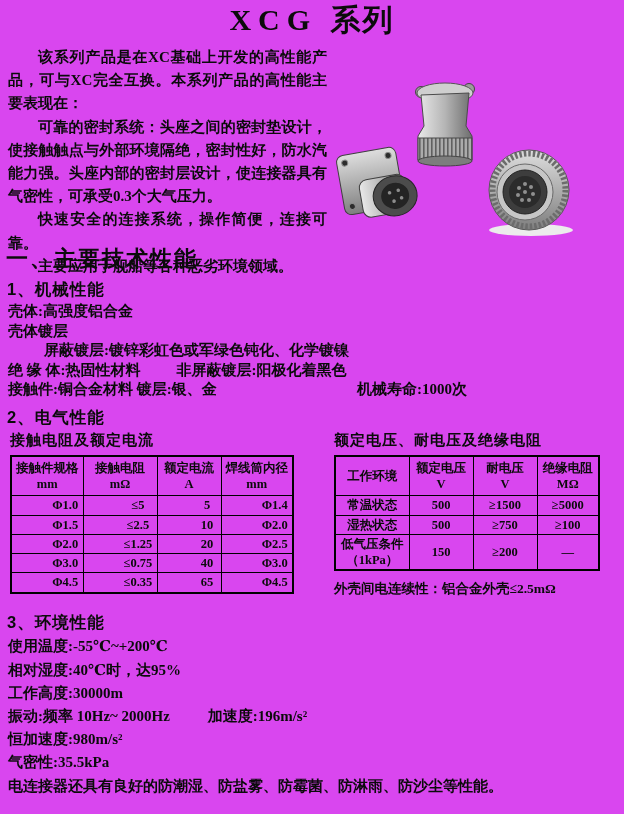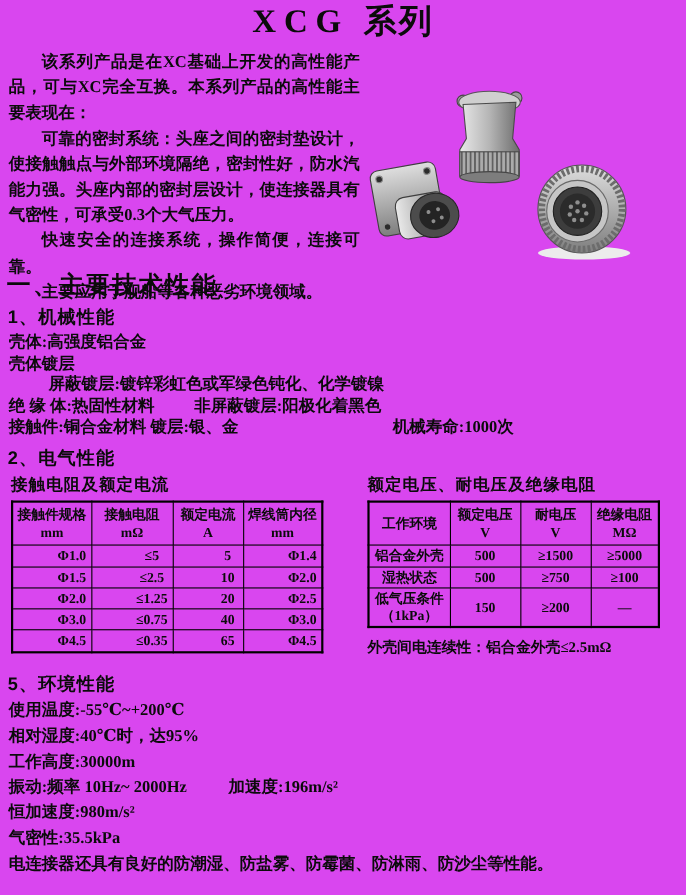--- a/index.html
+++ b/index.html
@@ -221,7 +221,7 @@
         </thead>
         <tbody>
           <tr>
-            <td>铝合金外壳</td>
+            <td>常温状态</td>
             <td>500</td>
             <td>≥1500</td>
             <td>≥5000</td>

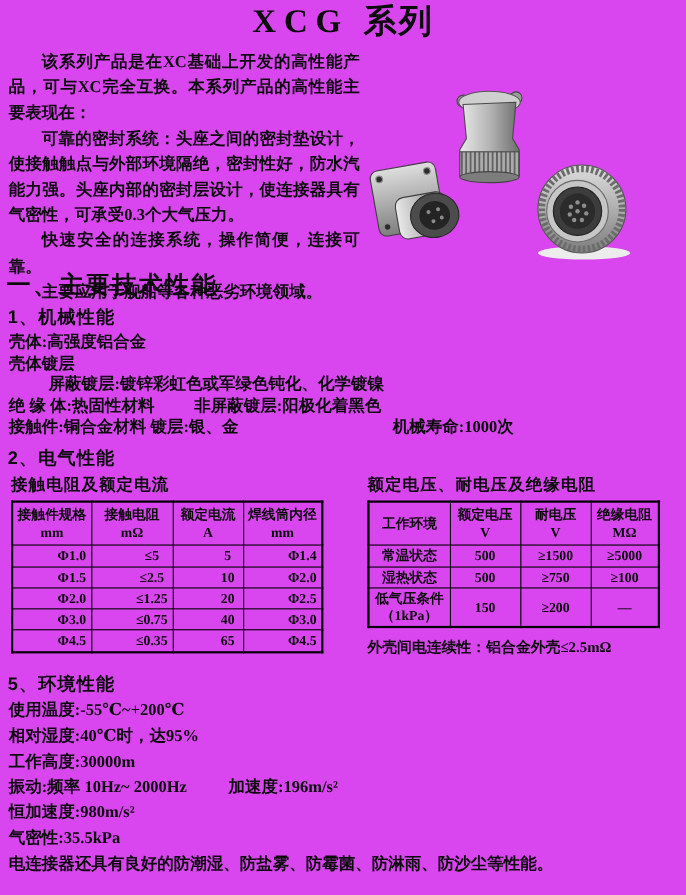--- a/index.html
+++ b/index.html
@@ -244,7 +244,7 @@
     </div>
   </div>
 
-  <h3 class="sub" style="margin-top:14px;">5、环境性能</h3>
+  <h3 class="sub" style="margin-top:14px;">3、环境性能</h3>
   <div class="env">
     <div class="line">使用温度:-55℃~+200℃</div>
     <div class="line">相对湿度:40℃时，达95%</div>

